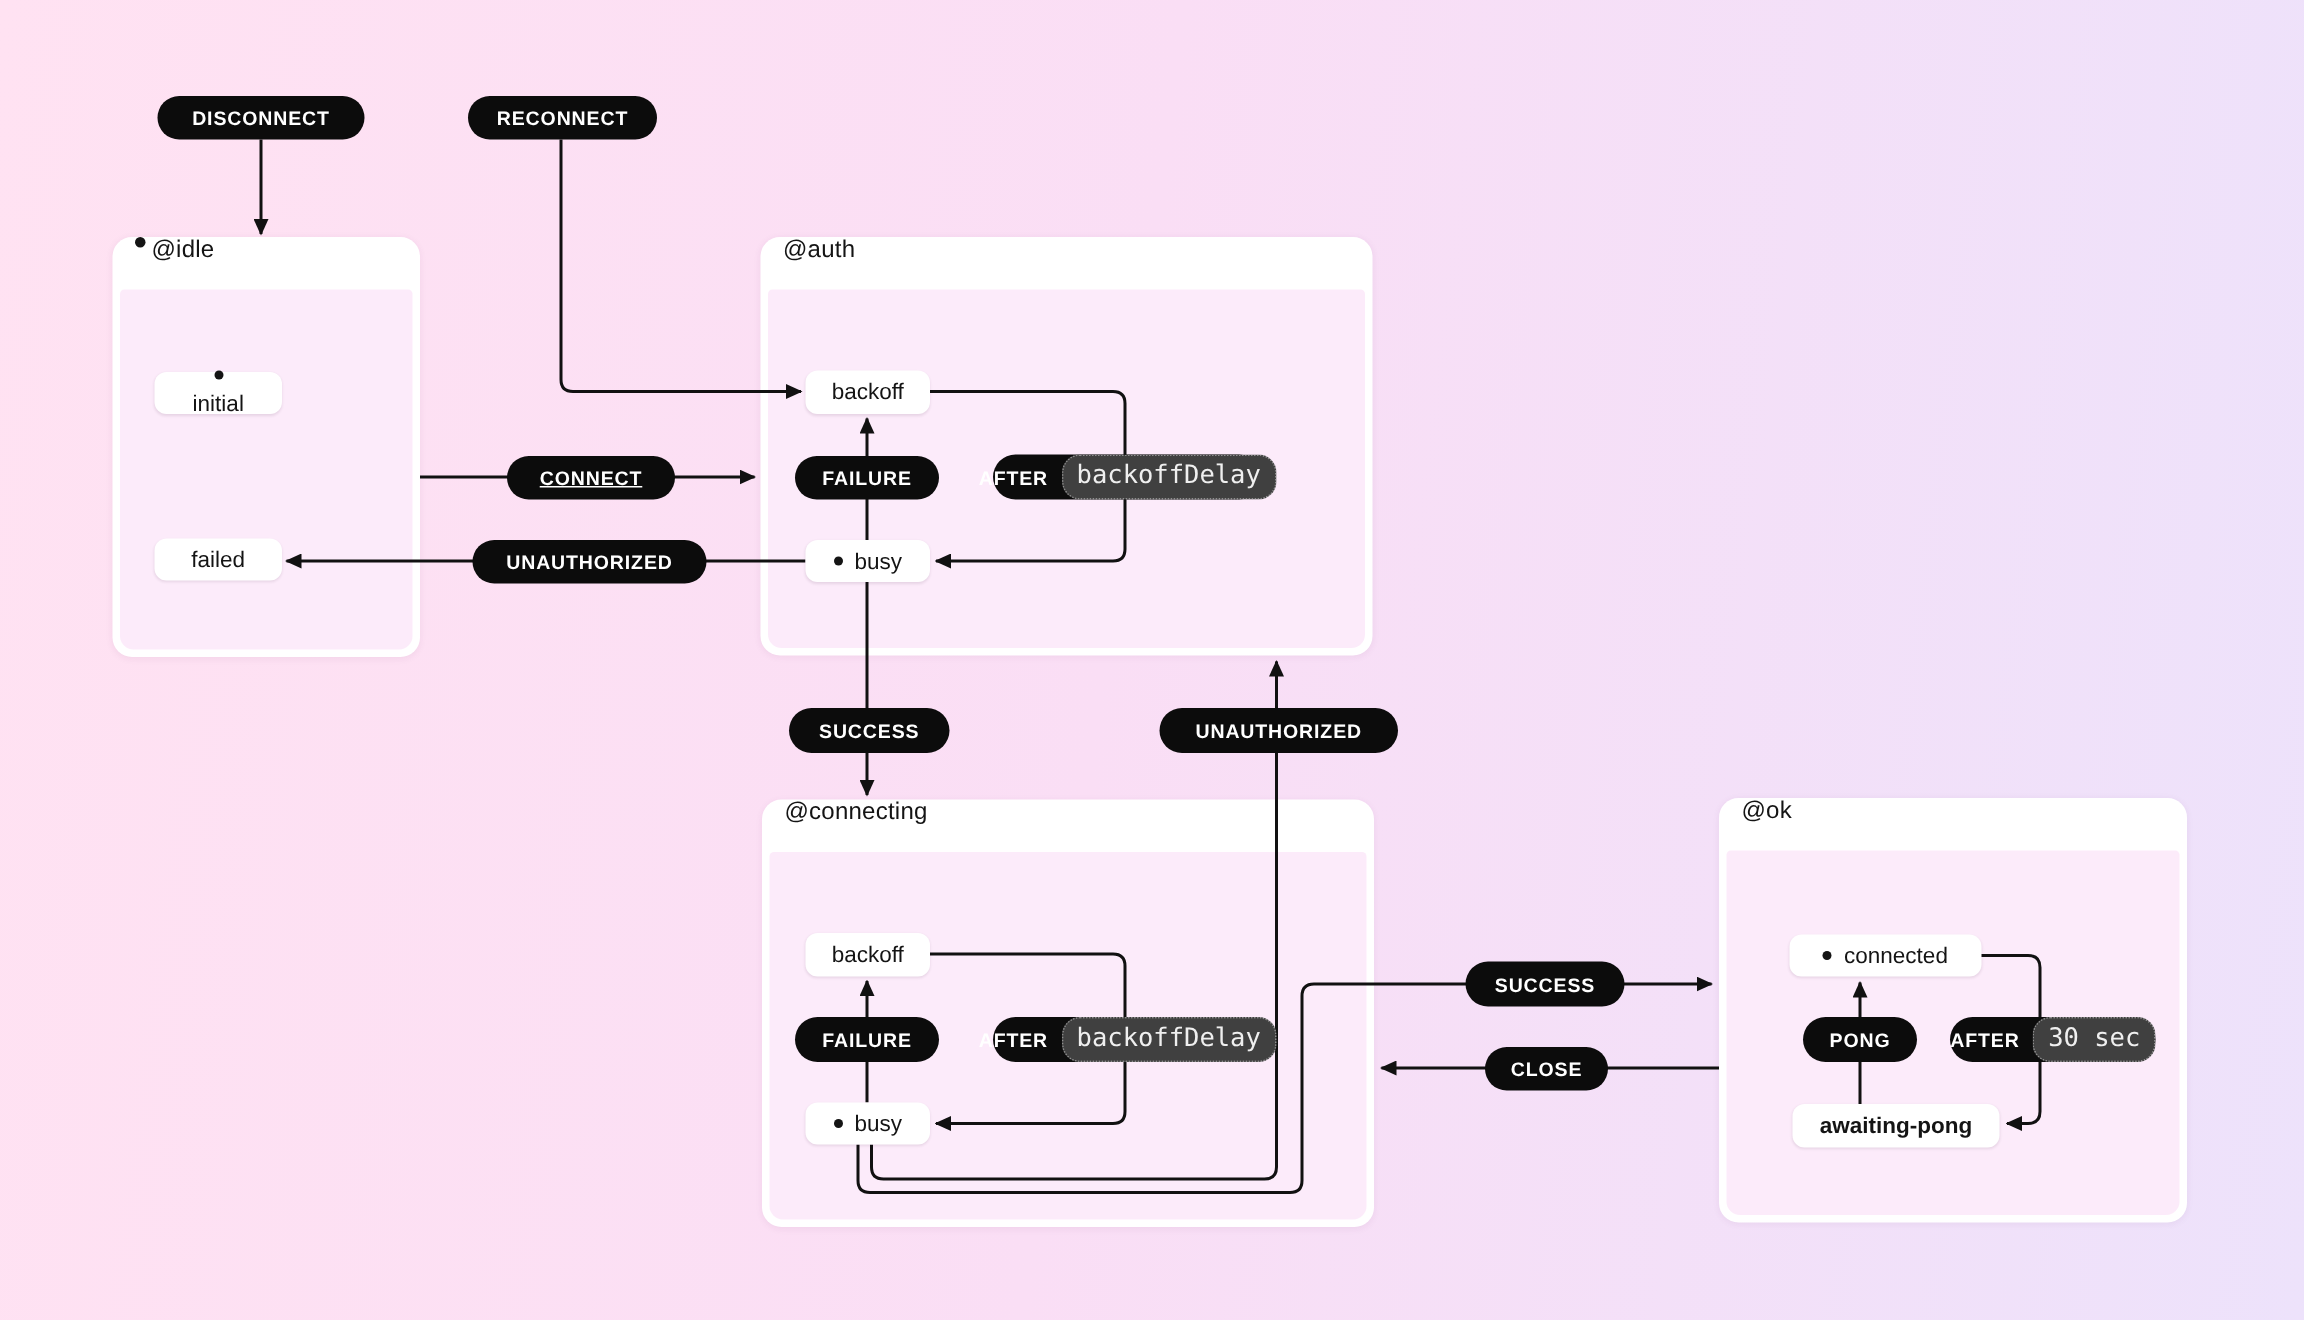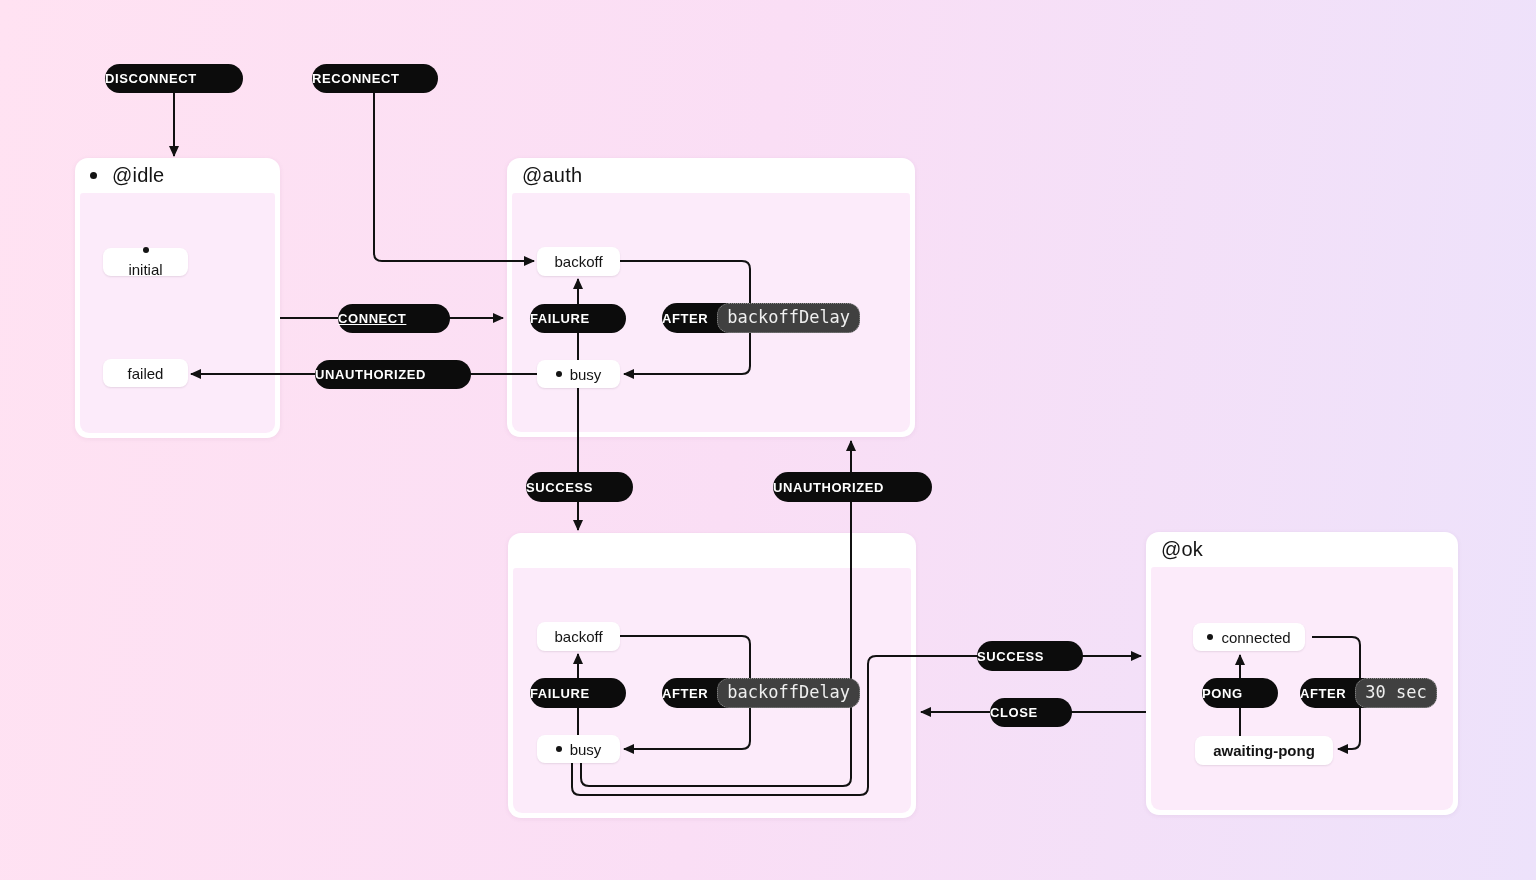--- a/index.html
+++ b/index.html
@@ -40,7 +40,7 @@
 
   .event {
     position:absolute; z-index:3; background:var(--pill-dark); color:var(--pill-text);
-    border-radius:16px; display:flex; align-items:center; gap:9px;
+    border-radius:16px; display:flex; align-items:center; justify-content:center; gap:9px;
     font-size:13px; font-weight:700; letter-spacing:.045em; white-space:nowrap;
   }
   .event .badge {

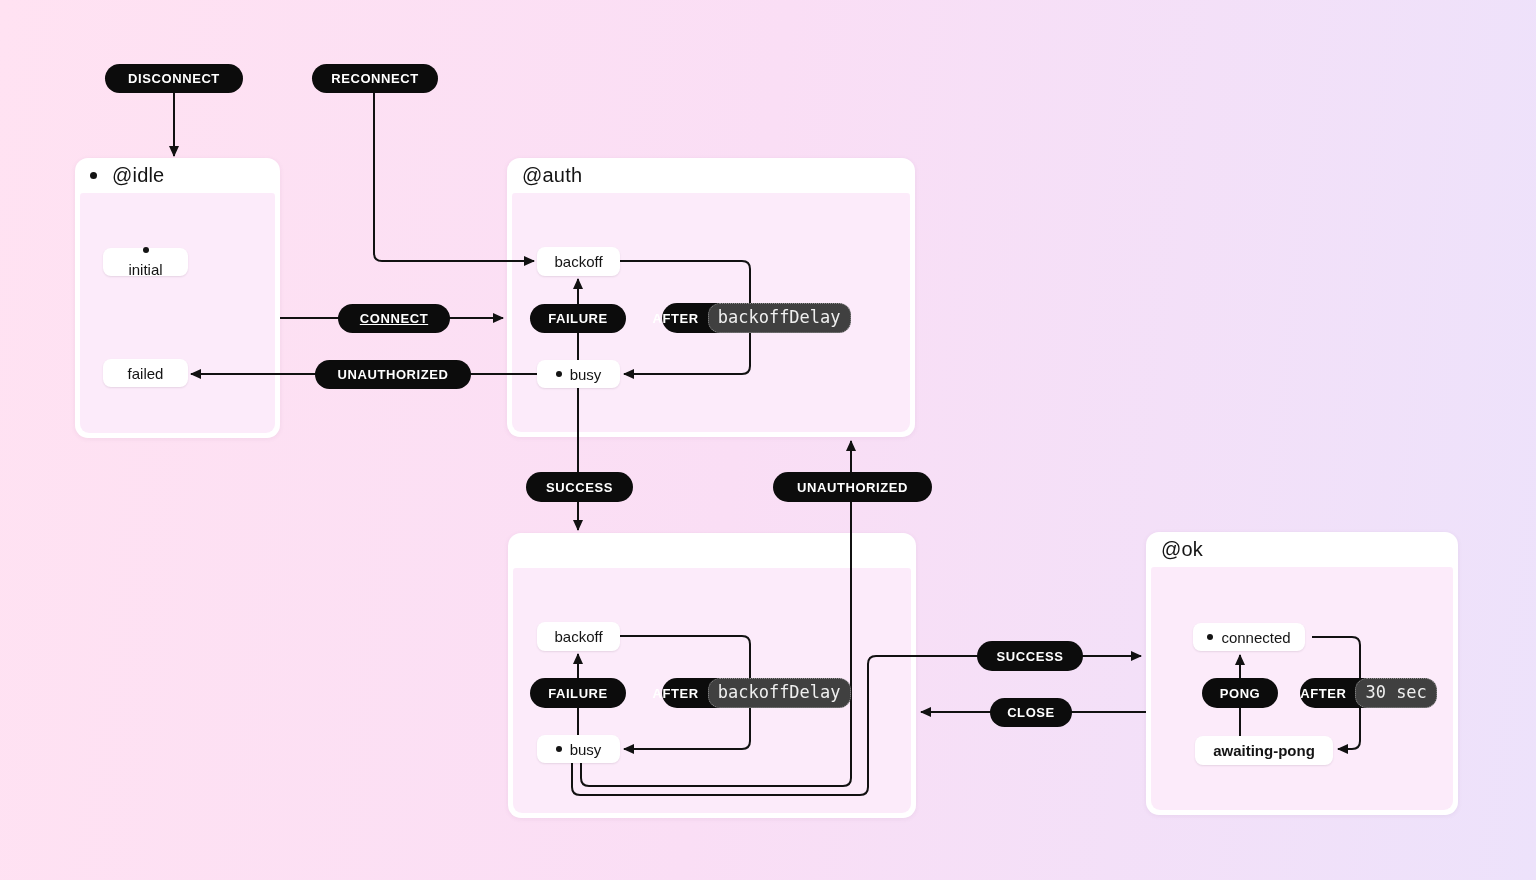--- a/index.html
+++ b/index.html
@@ -21,8 +21,8 @@
     box-shadow:0 1px 5px rgba(96,40,96,0.07);
   }
   .state-header {
-    height:35px; display:flex; align-items:center; gap:15px; padding:0 15px;
-    font-size:20px; font-weight:500; color:var(--node-text); letter-spacing:.01em;
+    height:35px; display:flex; gap:4px; padding:0 15px;
+    font-size:16px; font-weight:500; color:var(--node-text); letter-spacing:.01em;
   }
   .state-body {
     position:absolute; top:35px; left:5px; right:5px; bottom:5px;

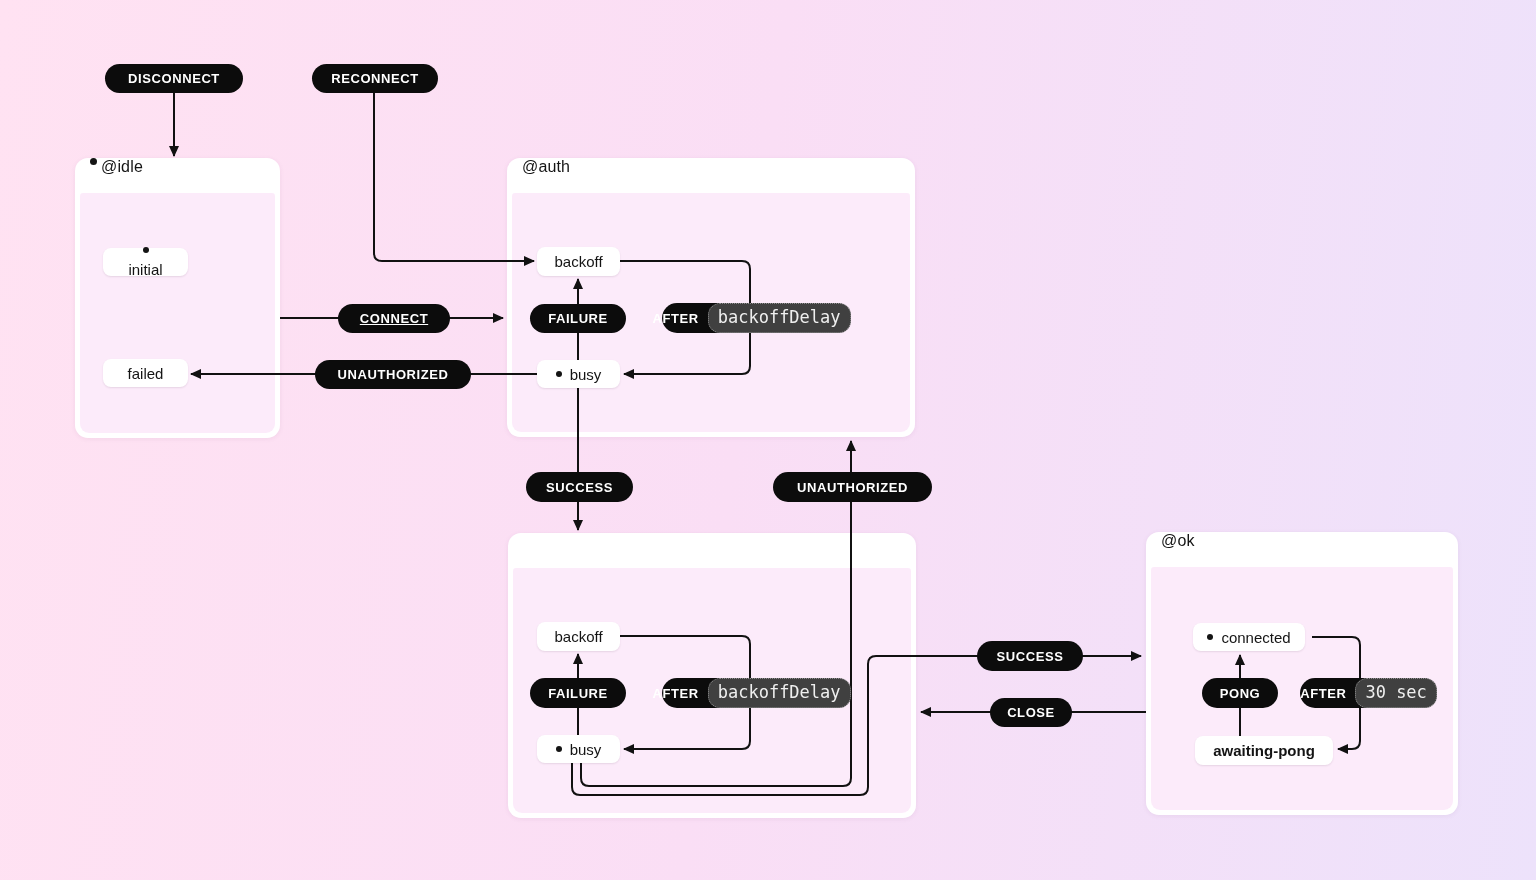--- a/index.html
+++ b/index.html
@@ -92,6 +92,9 @@
         <div class="state-body"></div>
       </div>
       <div class="state" style="left: 508px; top: 533px; width: 408px; height: 285px;">
+        <div class="state-header">
+          <span>@connecting</span>
+        </div>
         <div class="state-body"></div>
       </div>
       <div class="state" style="left: 1146px; top: 532px; width: 312px; height: 283px;">

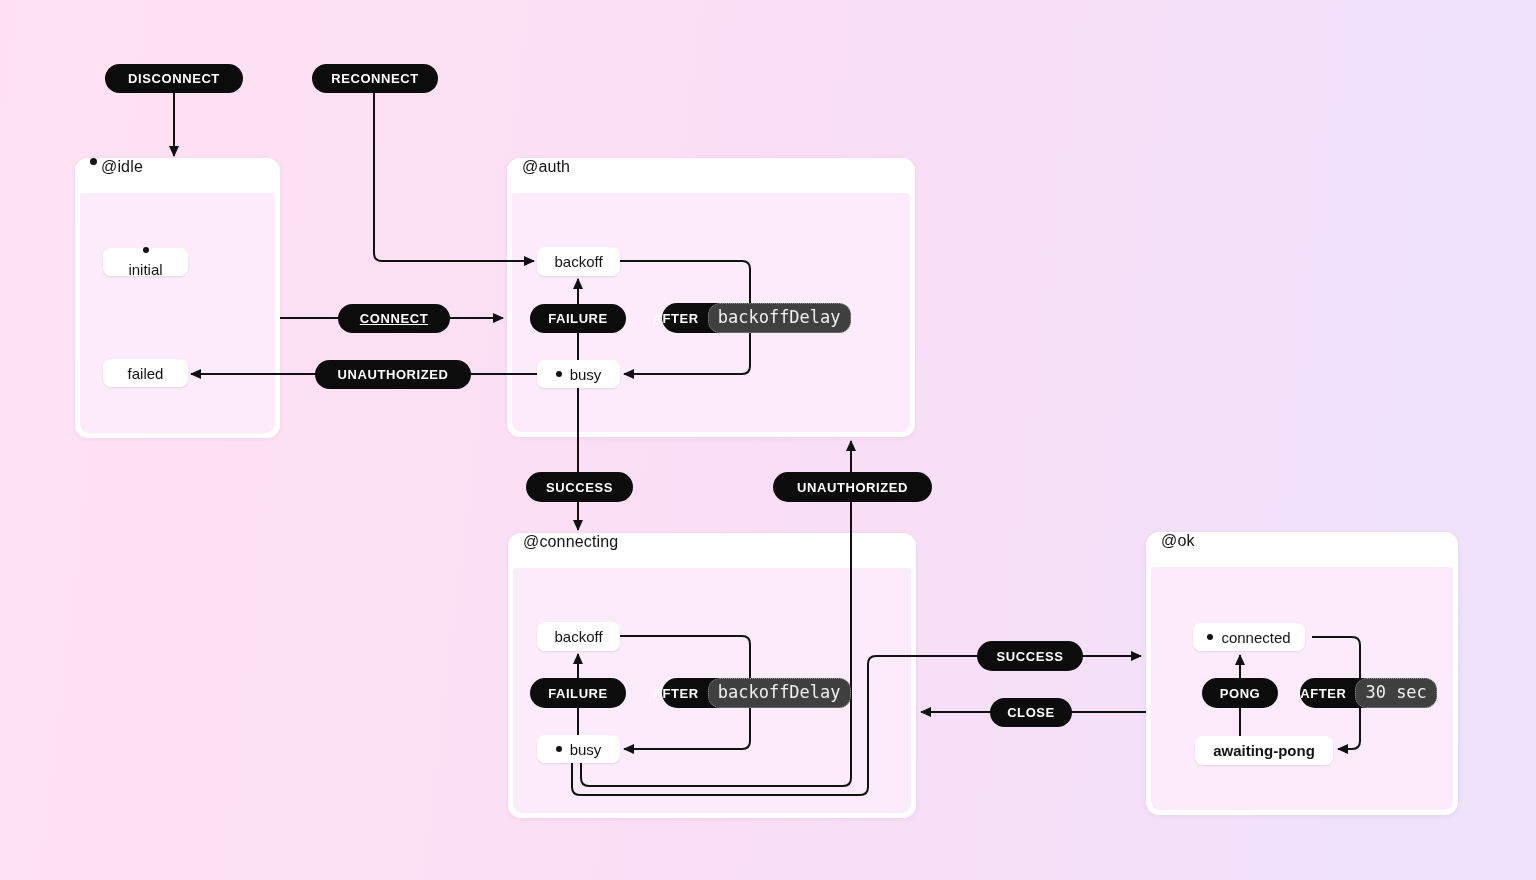--- a/index.html
+++ b/index.html
@@ -126,7 +126,7 @@
         <span class="dot"></span>
         <span>busy</span>
       </div>
-      <div class="node" style="left: 1193px; top: 623px; width: 112px; height: 28px;">
+      <div class="node" style="left: 1193px; top: 623px; width: 128px; height: 28px;">
         <span class="dot"></span>
         <span>connected</span>
       </div>

